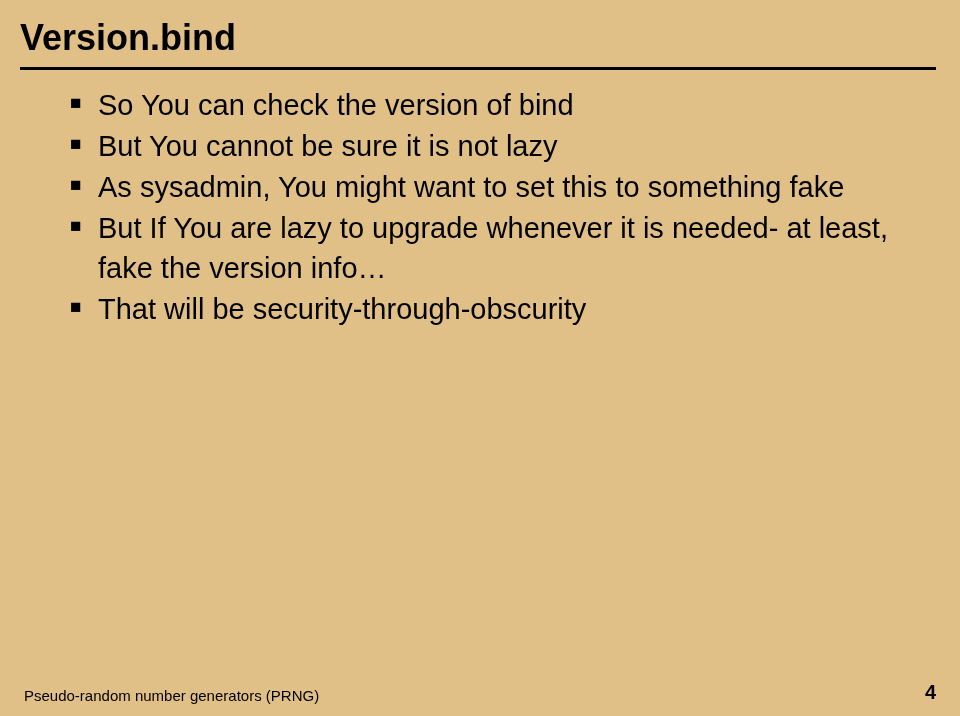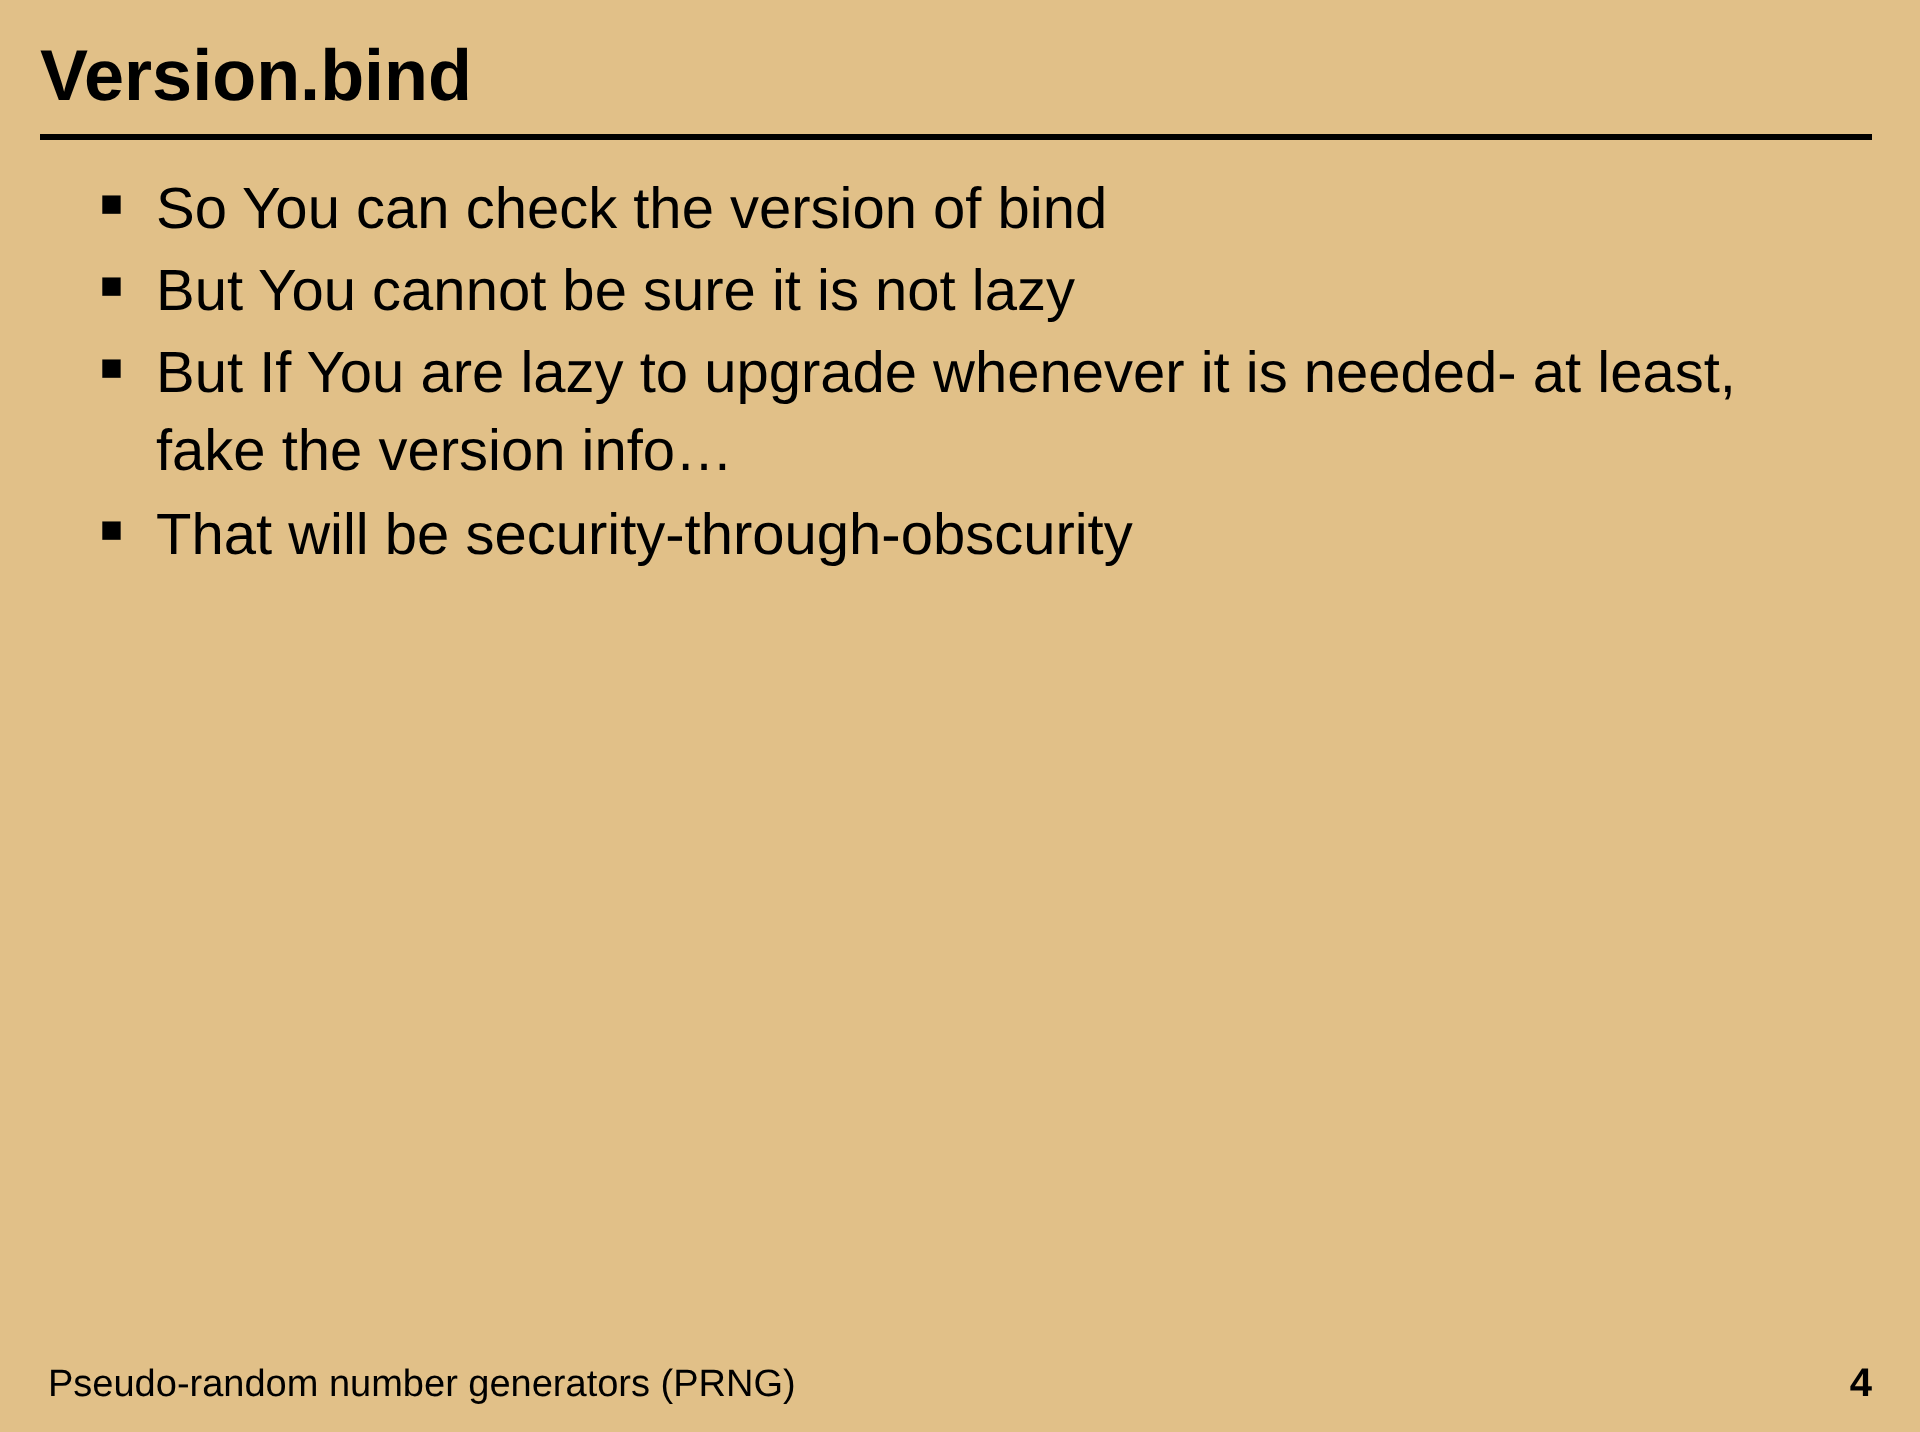--- a/index.html
+++ b/index.html
@@ -38,7 +38,7 @@
   .content {
     position: absolute;
     top: 86px;
-    left: 50px;
+    left: 70px;
     right: 54px;
   }
   .bullets {

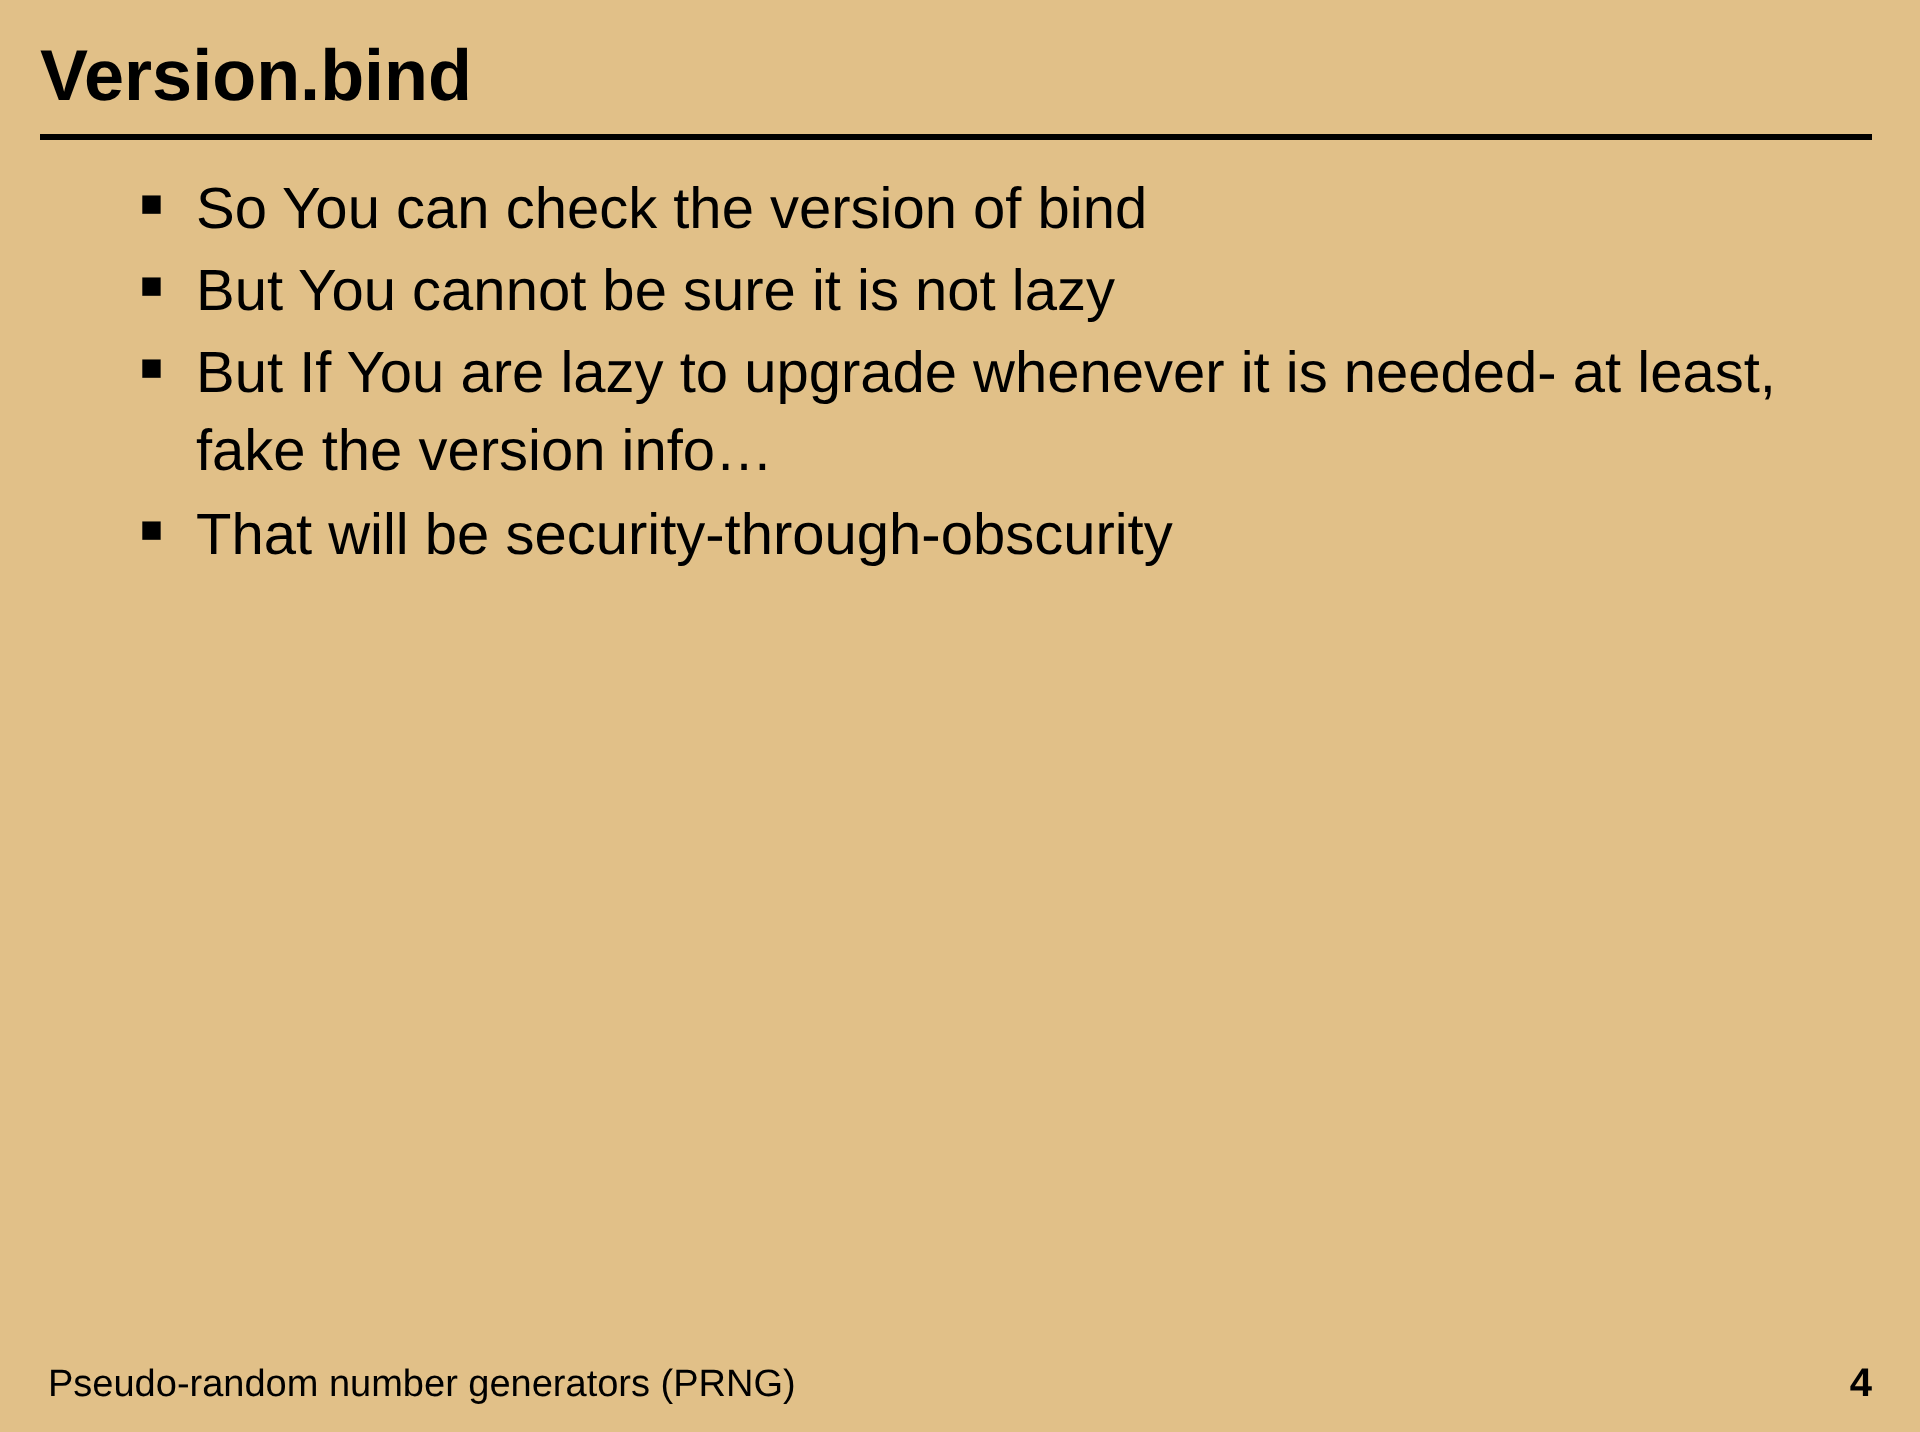--- a/index.html
+++ b/index.html
@@ -95,6 +95,7 @@
     <ul class="bullets">
       <li>So You can check the version of bind</li>
       <li>But You cannot be sure it is not lazy</li>
+      <li>As sysadmin, You might want to set this to something fake</li>
       <li>But If You are lazy to upgrade whenever it is needed- at least, fake the version info…</li>
       <li>That will be security-through-obscurity</li>
     </ul>

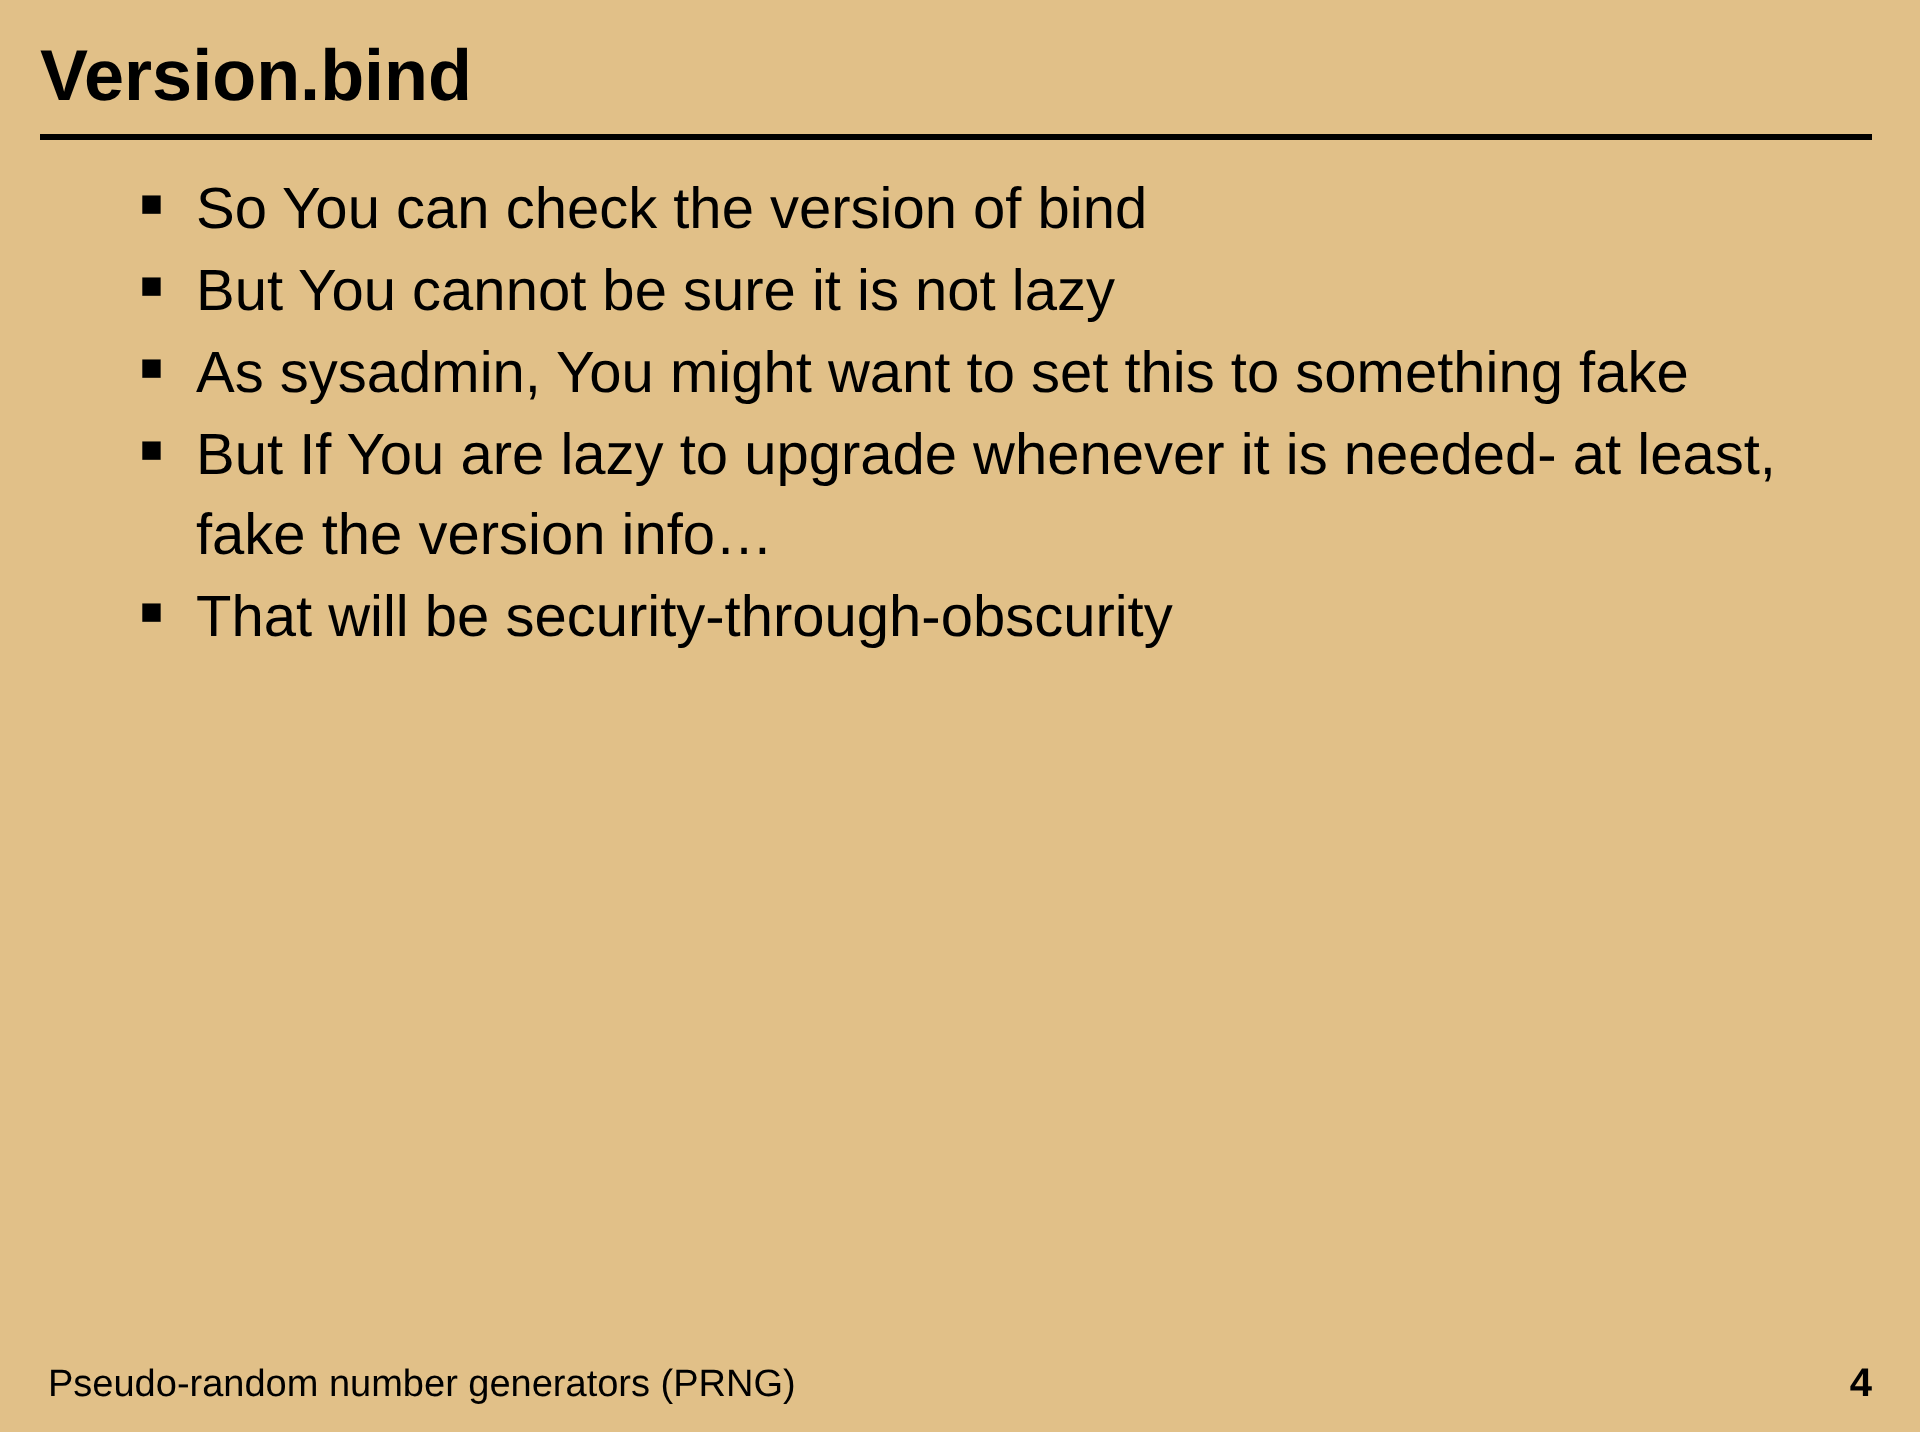--- a/index.html
+++ b/index.html
@@ -72,7 +72,7 @@
     align-items: flex-end;
   }
   .footer-text {
-    font-size: 19px;
+    font-size: 15px;
     color: #000;
   }
   .footer-page {

